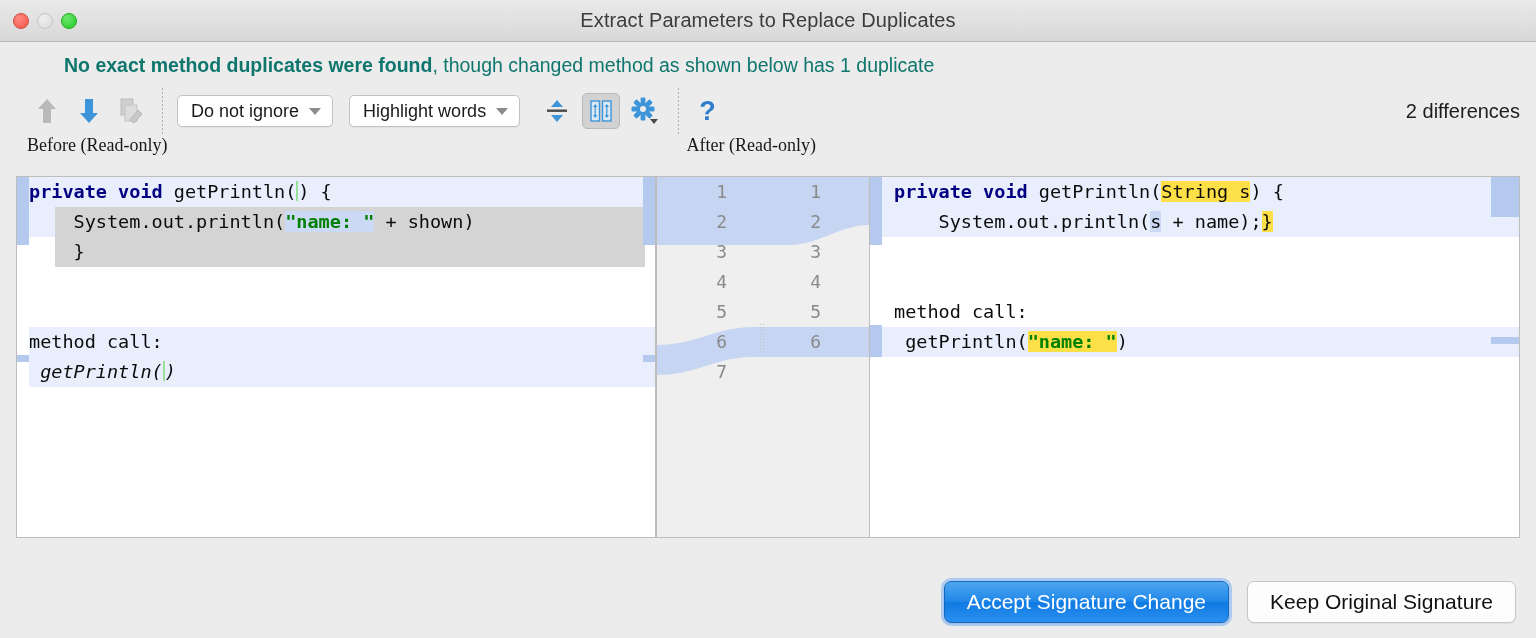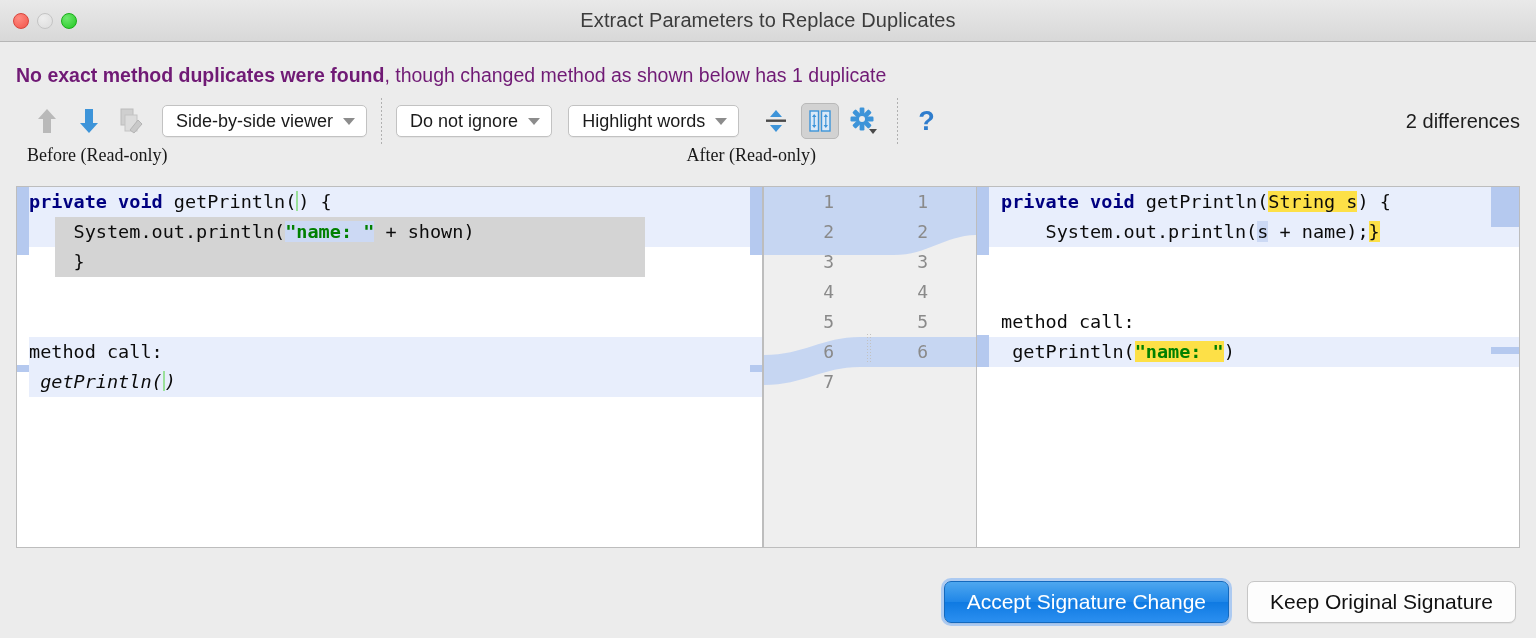--- a/index.html
+++ b/index.html
@@ -30,9 +30,10 @@
 
   
   .headline {
-    padding: 22px 0 10px 16px;
-    font-size: 19.5px; color: #701a75;
+    padding: 12px 0 10px 16px;
+    font-size: 19.5px; color: #0f766e;
     white-space: nowrap;
+    margin-left: 48px;
   }
   .headline b { font-weight: bold; }
 

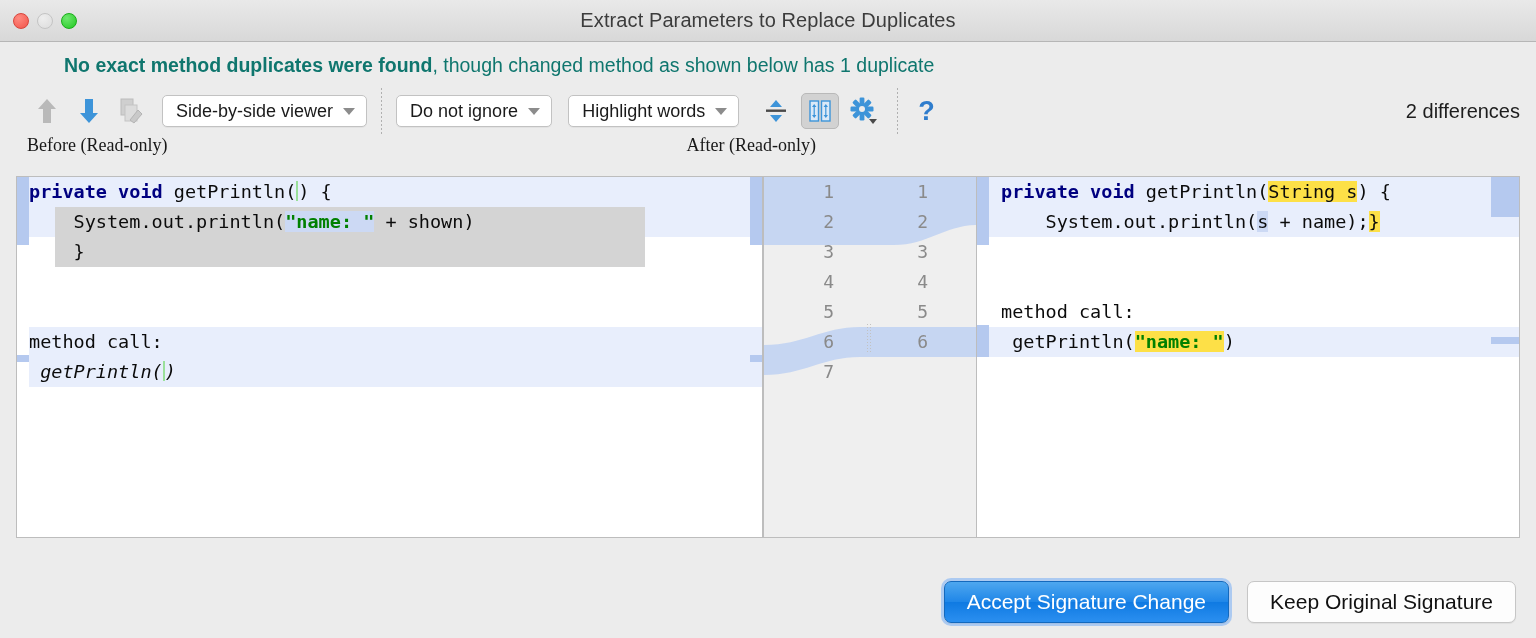--- a/index.html
+++ b/index.html
@@ -207,10 +207,6 @@
     </svg>
   </div>
 
-  <div class="combo" style="margin-left:14px;">
-    <span>Side-by-side viewer</span>
-    <span class="caret"></span>
-  </div>
 
   <div class="dotsep"></div>
 

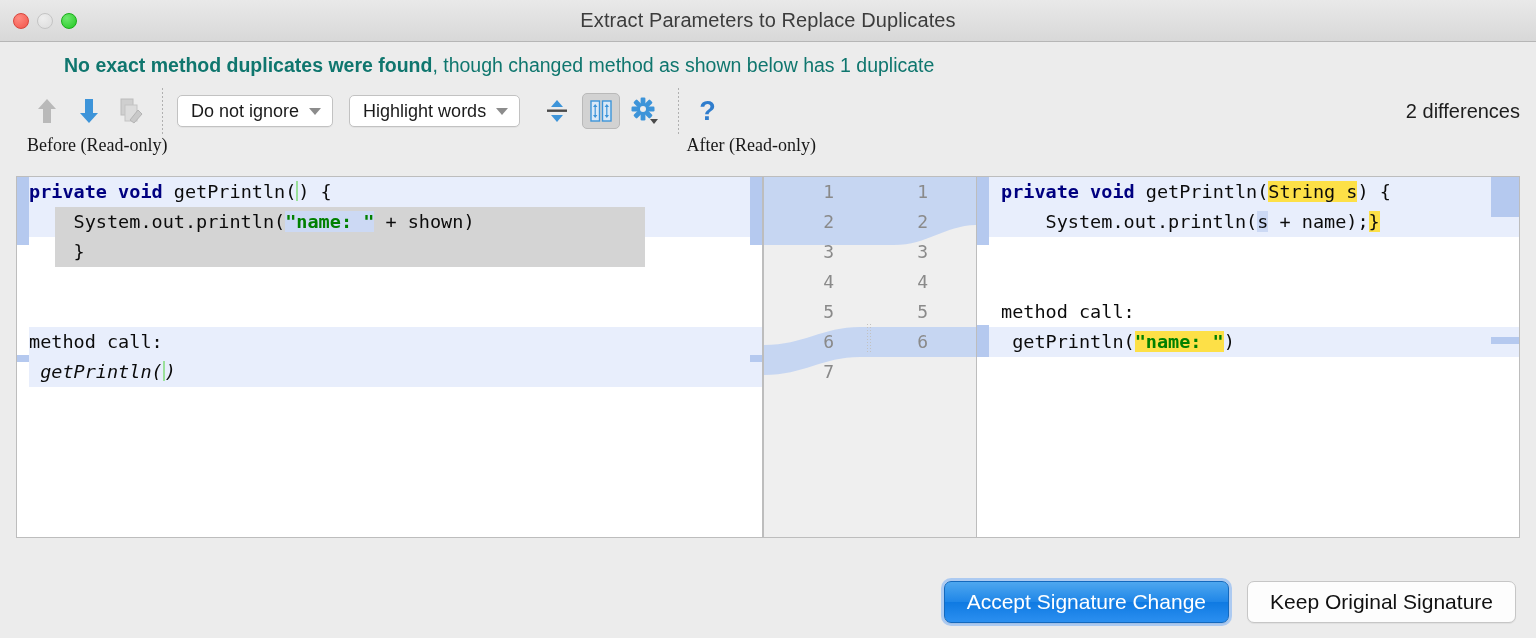--- a/index.html
+++ b/index.html
@@ -93,7 +93,7 @@
     border: 1px solid #bdbdbd;
   }
   .pane { position: relative; background: #fff; overflow: hidden; }
-  .pane.left  { width: 746px; border-right: 1px solid #bdbdbd; }
+  .pane.left  { width: 639px; border-right: 1px solid #bdbdbd; }
   .pane.right { flex: 1; }
 
   .marker-col {

